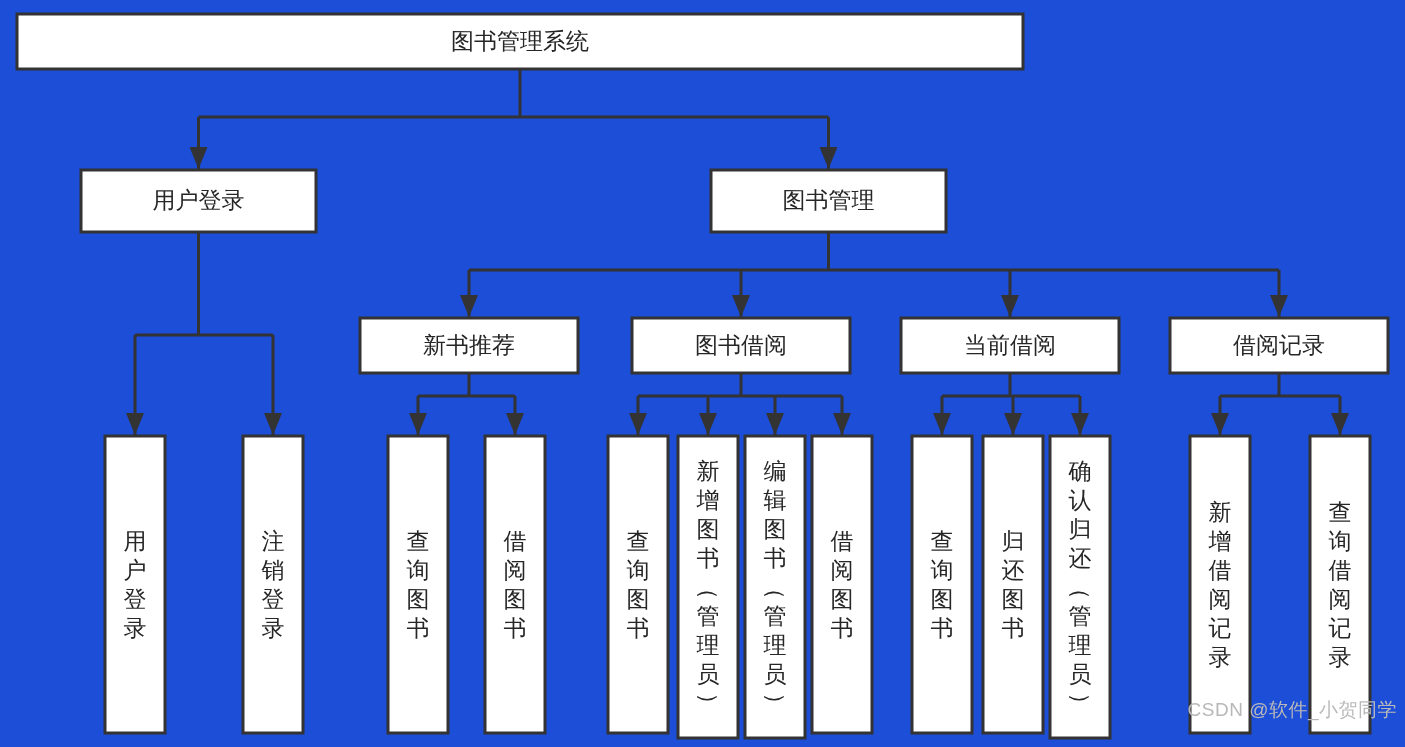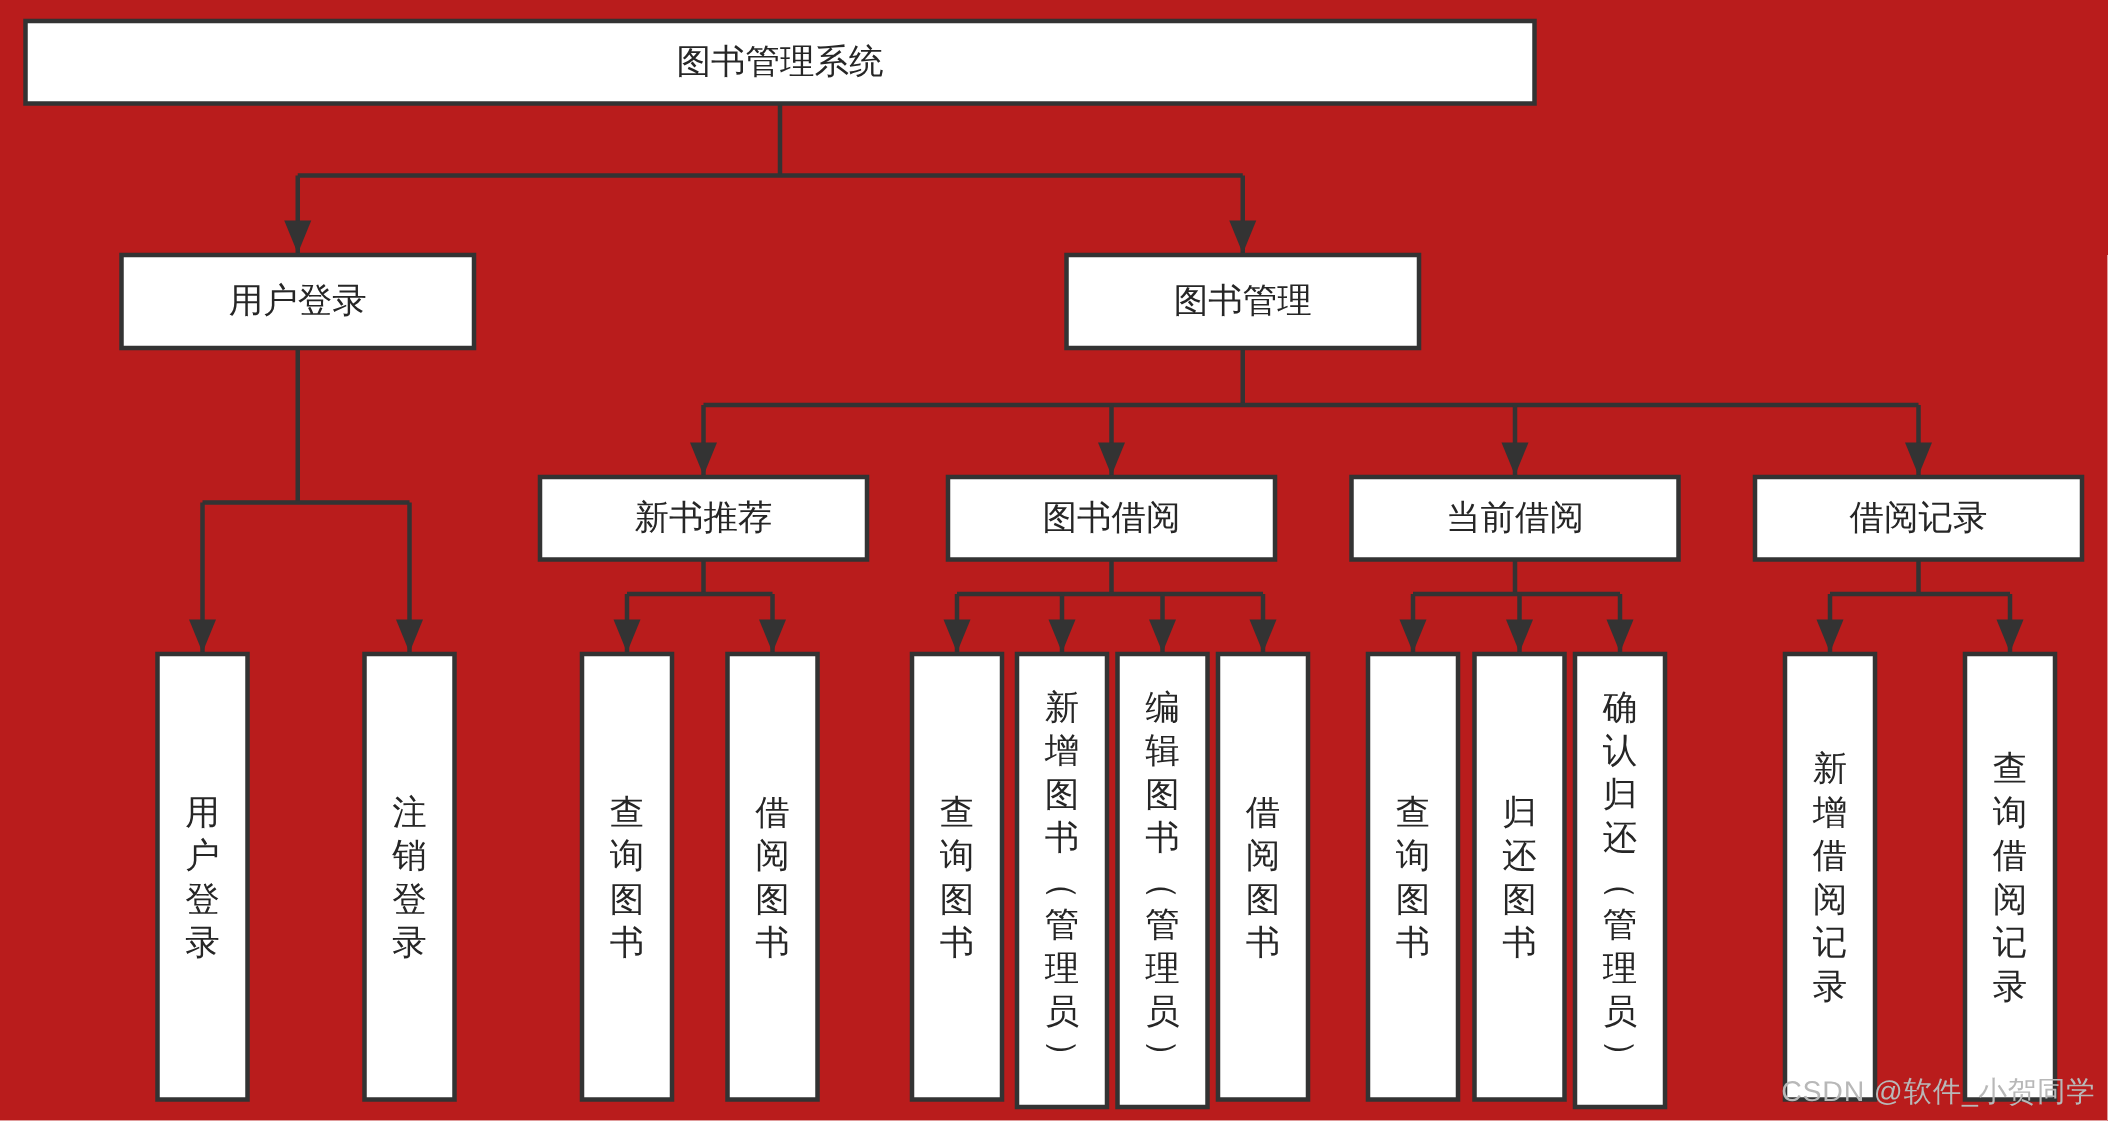--- a/index.html
+++ b/index.html
@@ -14,7 +14,7 @@
     position: relative;
     width: 1405px;
     height: 747px;
-    background: #b91c1c;
+    background: #1d4ed8;
     overflow: hidden;
   }
   svg#tree-svg {

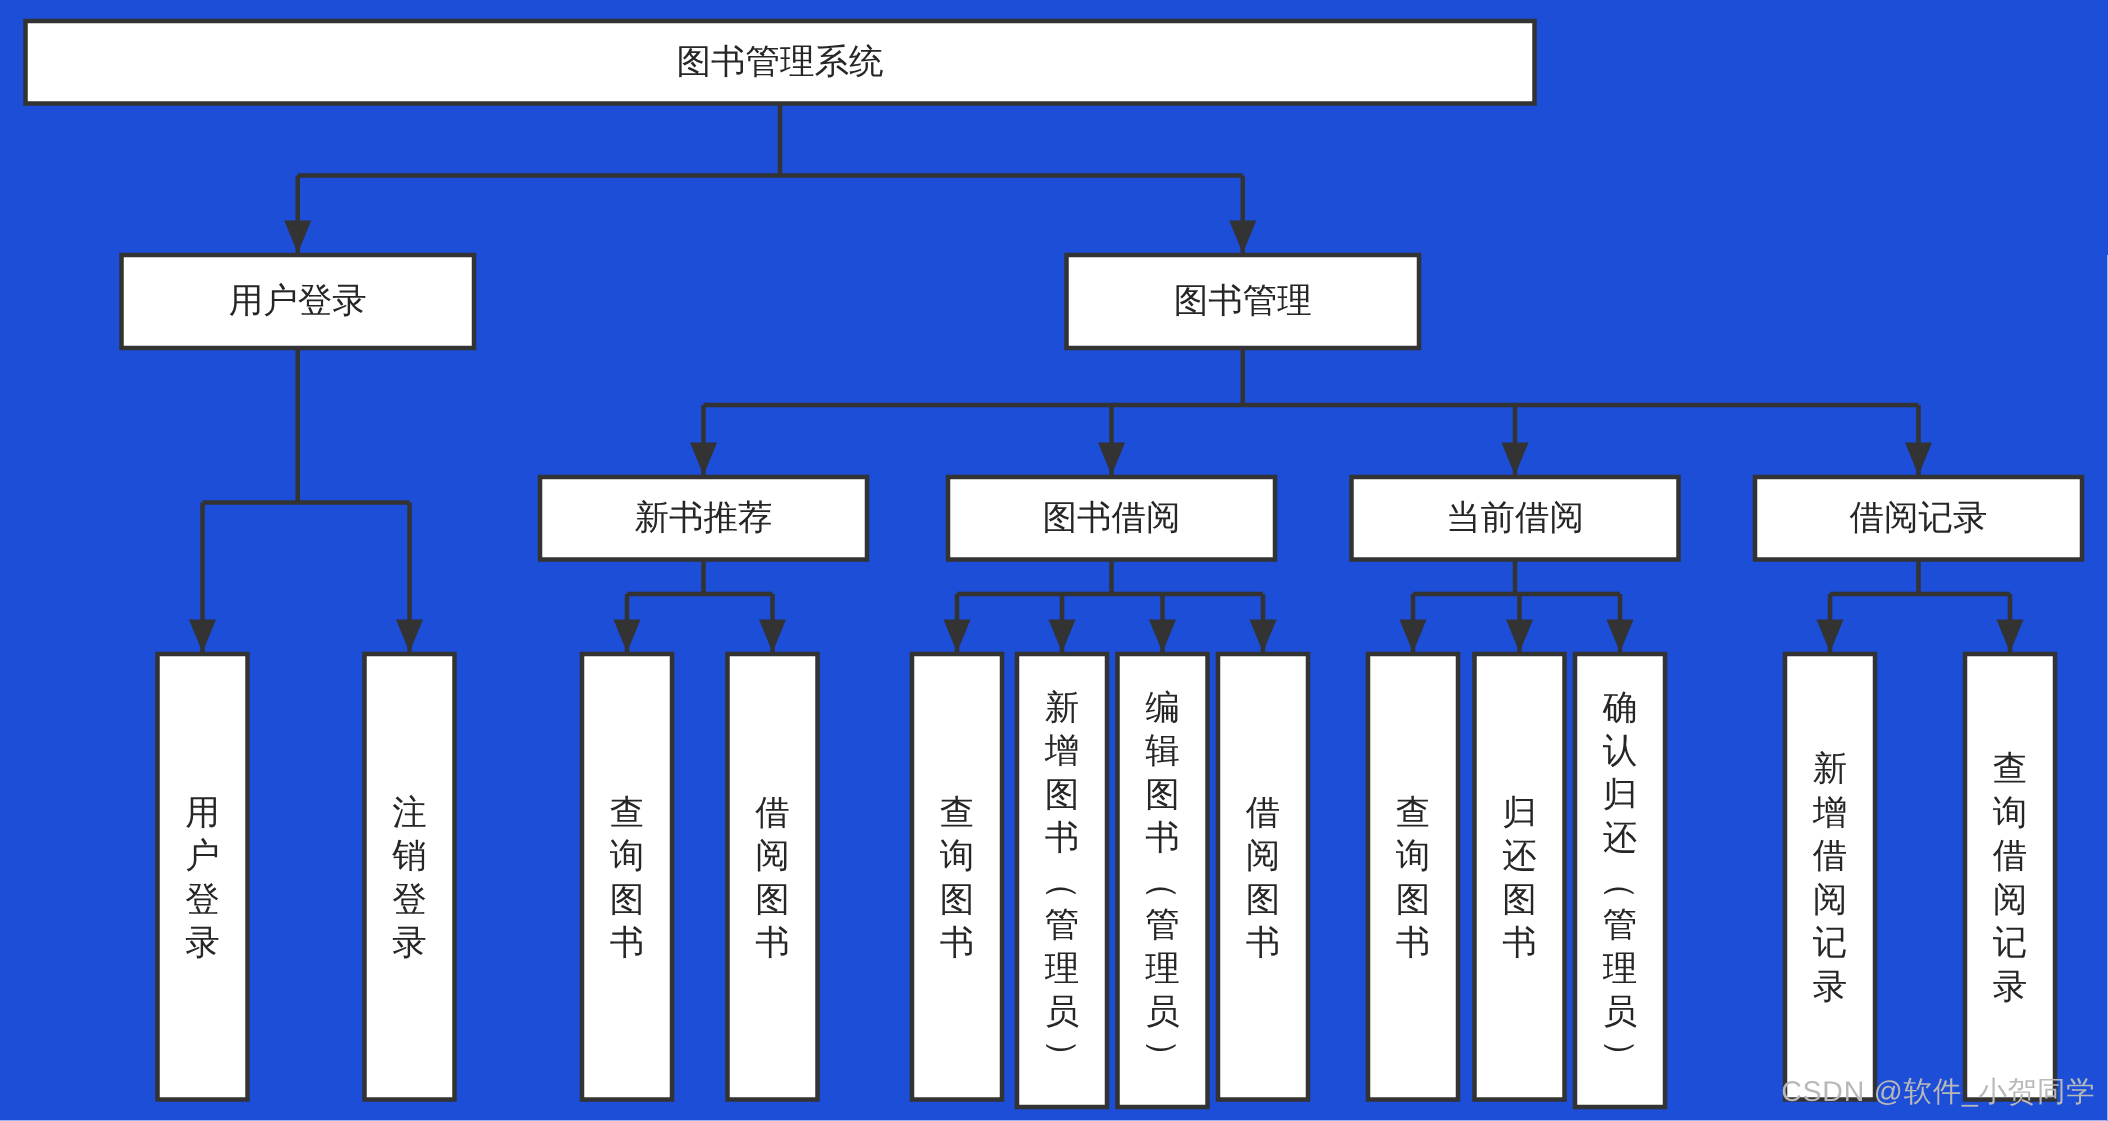--- a/index.html
+++ b/index.html
@@ -56,7 +56,7 @@
   .watermark-text {
     position: absolute;
     right: 8px;
-    bottom: 6px;
+    bottom: 24px;
     font-family: "Liberation Sans", "DejaVu Sans", sans-serif;
     font-size: 19px;
     color: #b8b8b8;

